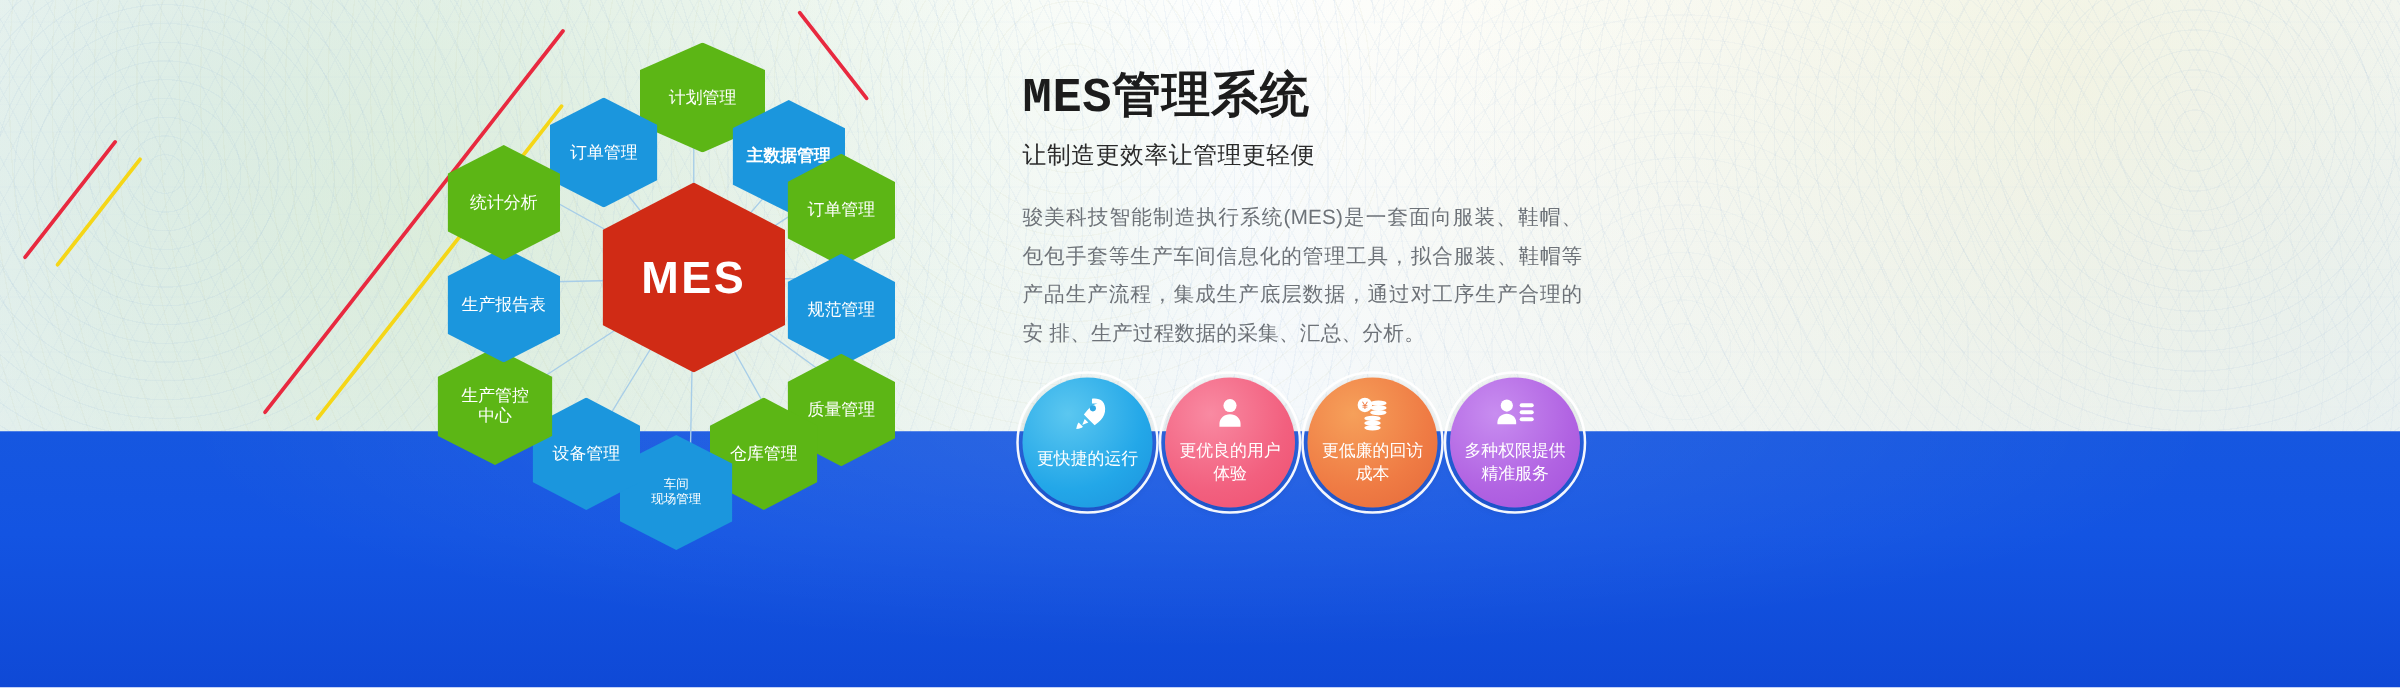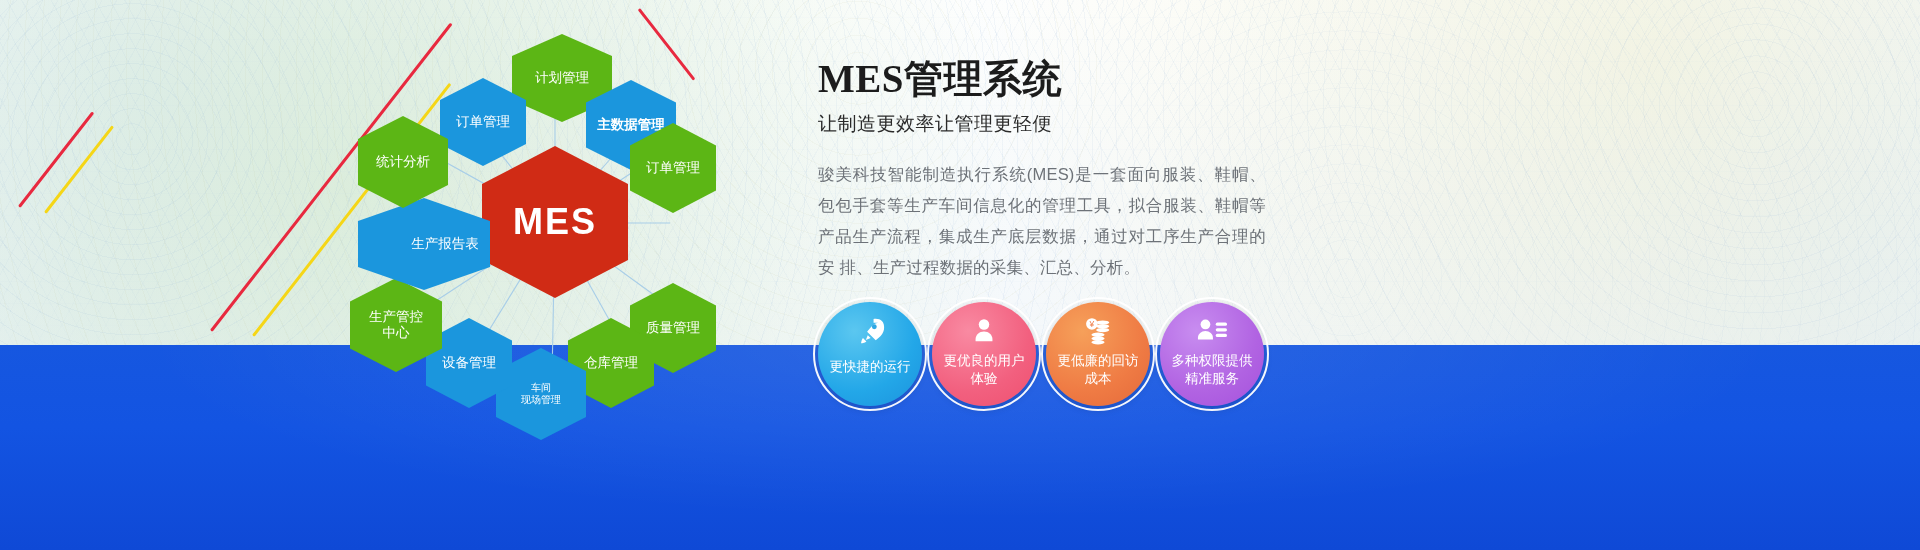--- a/index.html
+++ b/index.html
@@ -61,7 +61,7 @@
 
   
   .content{position:absolute;left:818px;top:58px;width:470px;}
-  .title{font-family:Liberation Serif, serif;font-weight:bold;font-size:39px;
+  .title{font-family:Liberation Mono, monospace;font-weight:bold;font-size:39px;
          color:#1c1c1c;letter-spacing:.5px;line-height:1.1;margin:0;}
   .subtitle{font-size:19px;color:#2a2a2a;margin:10px 0 0 0;letter-spacing:.5px;font-weight:400;}
   .para{margin:22px 0 0 0;font-size:16.5px;line-height:31px;color:#6d7278;

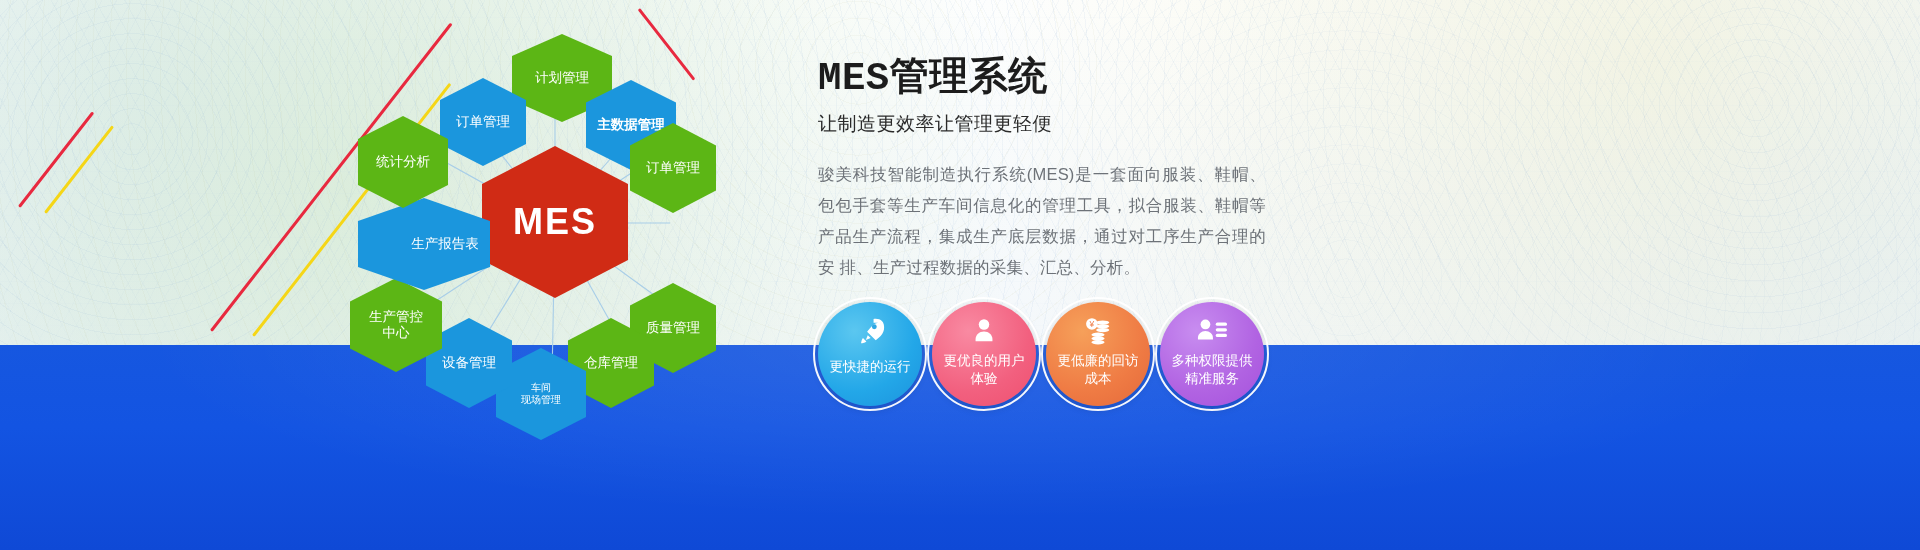--- a/index.html
+++ b/index.html
@@ -159,7 +159,7 @@
       <span>生产管控<br>中心</span>
       </div>
 
-    <div class="hex blue" style="left:28px;top:180px;width:90px;height:92px;font-size:13.5px;padding-left:42px;">
+    <div class="hex blue" style="left:28px;top:180px;width:90px;height:92px;font-size:13.5px;">
       <span>生产报告表</span>
       </div>
 

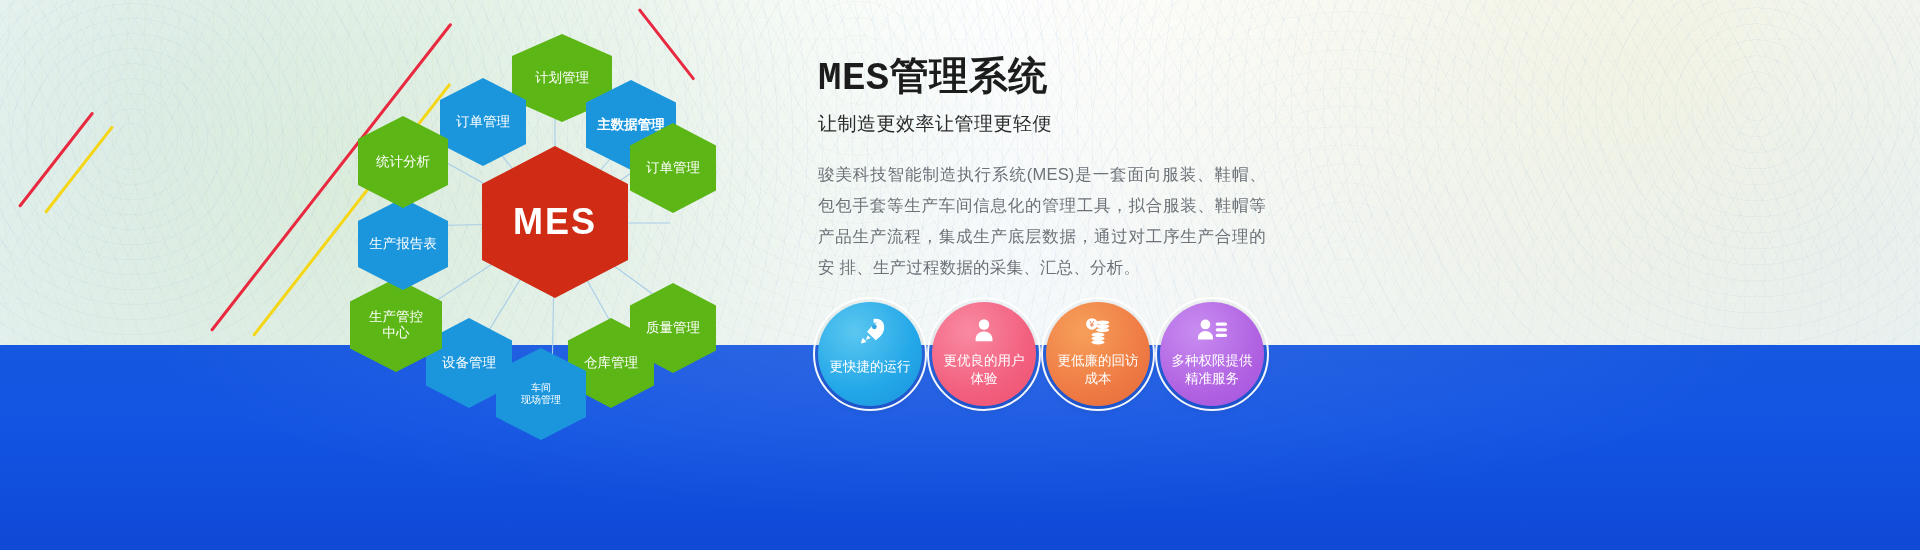--- a/index.html
+++ b/index.html
@@ -138,6 +138,9 @@
       <span>订单管理</span>
       </div>
 
+    <div class="hex blue" style="left:300px;top:185px;width:86px;height:90px;font-size:13.5px;">
+      <span>规范管理</span>
+      </div>
 
     <div class="hex green" style="left:300px;top:265px;width:86px;height:90px;font-size:13.5px;">
       <span>质量管理</span>

